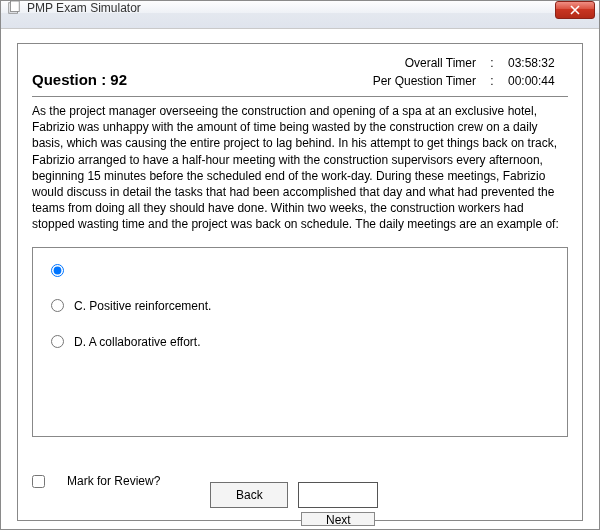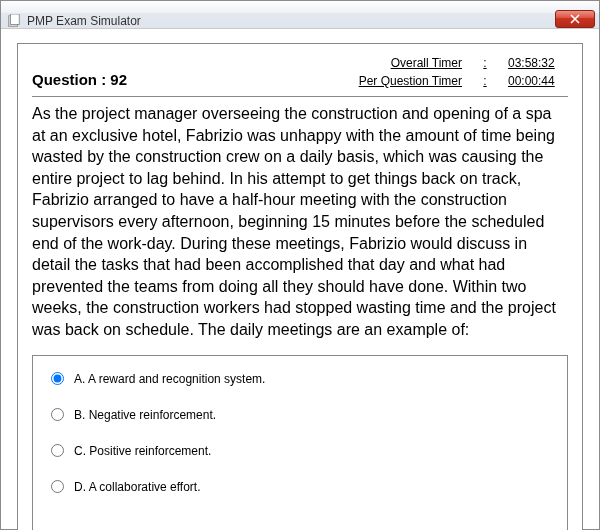--- a/index.html
+++ b/index.html
@@ -24,7 +24,7 @@
     background: linear-gradient(to bottom, #fdfdfe 0%, #eef1f6 45%, #e4e8ef 46%, #dfe4ed 100%);
     border-bottom: 1px solid #c9c9c9;
     display: flex;
-    align-items: flex-end;
+    align-items: flex-start;
     padding: 0 4px 0 6px;
     position: relative;
   }

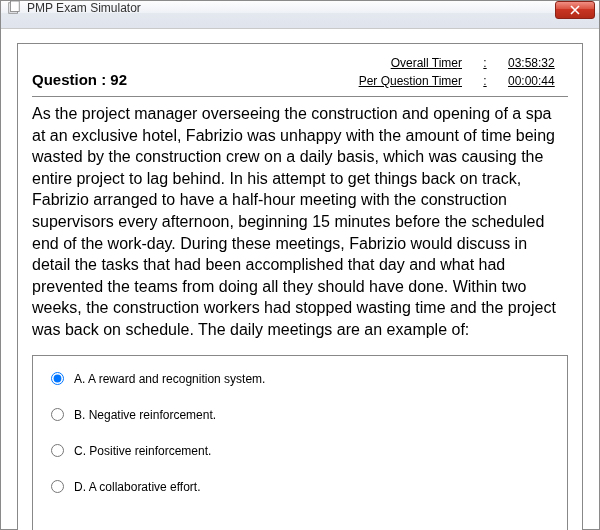--- a/index.html
+++ b/index.html
@@ -76,7 +76,7 @@
     font-size: 12px;
     line-height: 1.5;
   }
-  .timer-row { display: flex; justify-content: flex-end; gap: 19px; text-decoration: underline; }
+  .timer-row { display: flex; justify-content: flex-end; gap: 12px; }
   .timer-row .tlabel { min-width: 130px; text-align: right; }
   .timer-row .colon { width: 8px; text-align: center; }
   .timer-row .tval { min-width: 60px; text-align: left; }

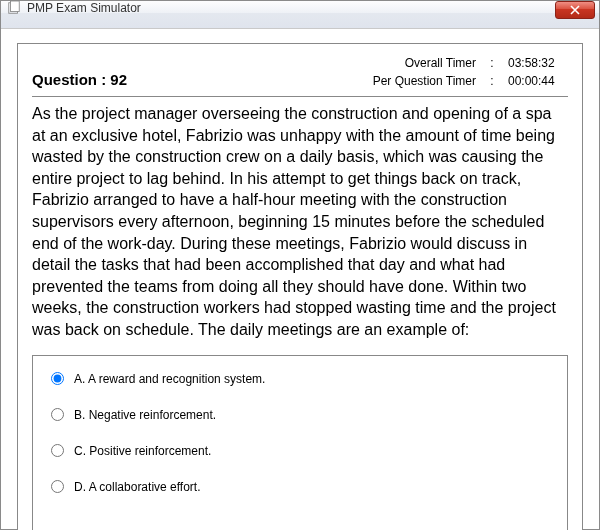--- a/index.html
+++ b/index.html
@@ -86,7 +86,7 @@
     margin: 4px 0 6px 0;
   }
   .question-text {
-    font-size: 16px;
+    font-size: 12px;
     line-height: 1.35;
     color: #000;
     margin-bottom: 14px;

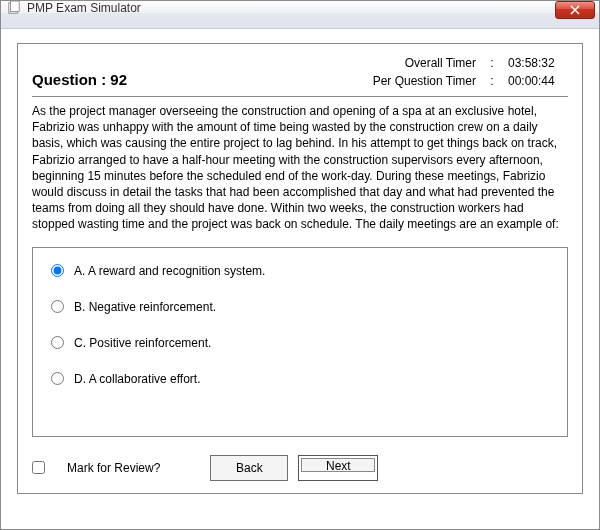--- a/index.html
+++ b/index.html
@@ -192,7 +192,6 @@
       <div class="options-box">
         <label class="option">
           <input type="radio" name="ans" checked="" style="">
-          <span class="option-label">A. A reward and recognition system.</span>
         </label>
         <label class="option">
           <input type="radio" name="ans" style="">

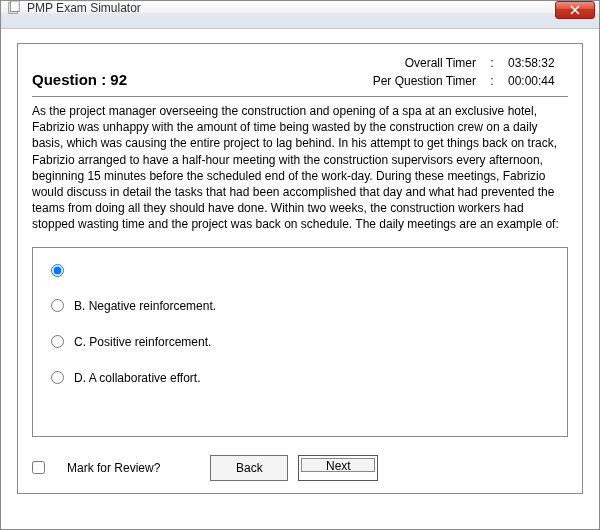--- a/index.html
+++ b/index.html
@@ -195,10 +195,6 @@
         </label>
         <label class="option">
           <input type="radio" name="ans" style="">
-          <span class="option-label">B. Negative reinforcement.</span>
-        </label>
-        <label class="option">
-          <input type="radio" name="ans" style="">
           <span class="option-label">C. Positive reinforcement.</span>
         </label>
         <label class="option">

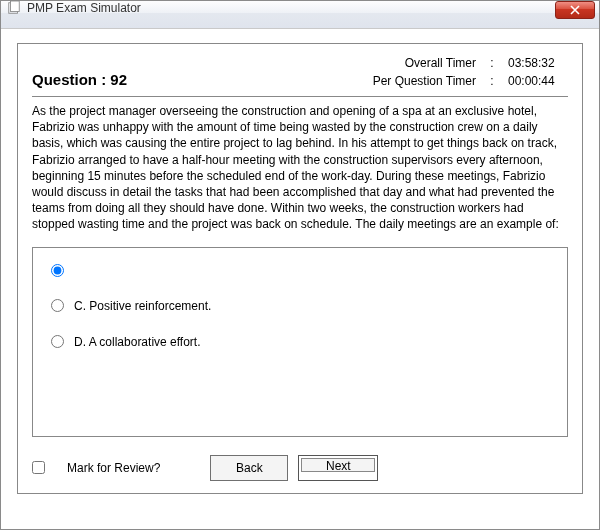--- a/index.html
+++ b/index.html
@@ -132,6 +132,7 @@
     font-size: 12px;
     cursor: pointer;
     padding: 0 12px;
+    margin-top: 27px;
   }
   .btn.next-wrap {
     border: 1px solid #555;

